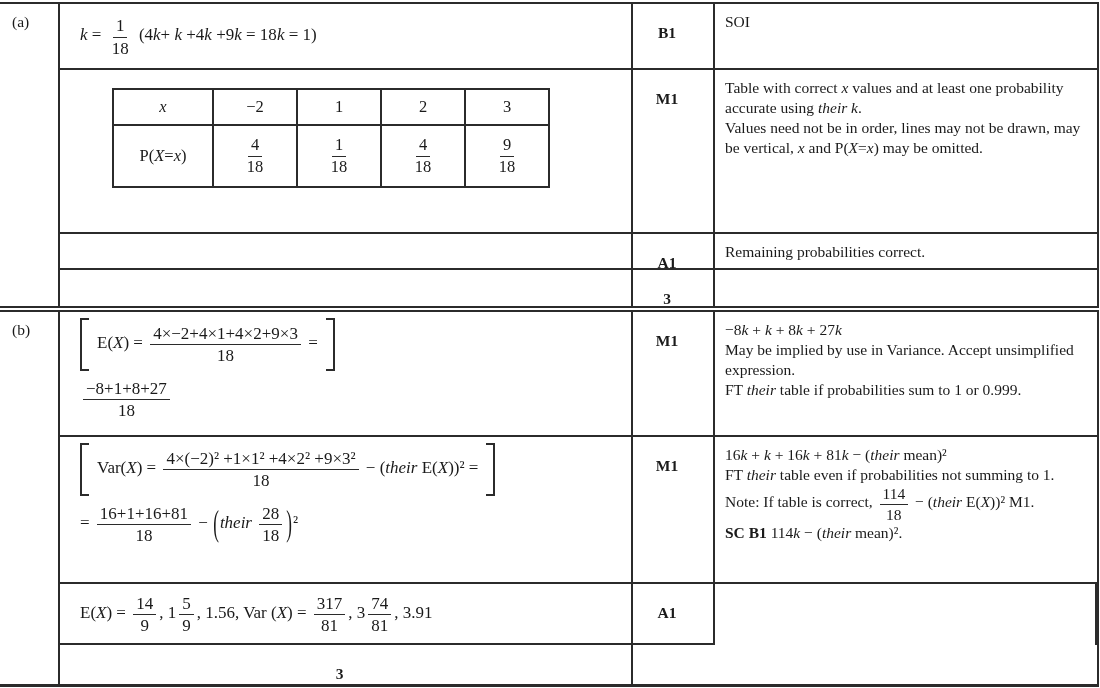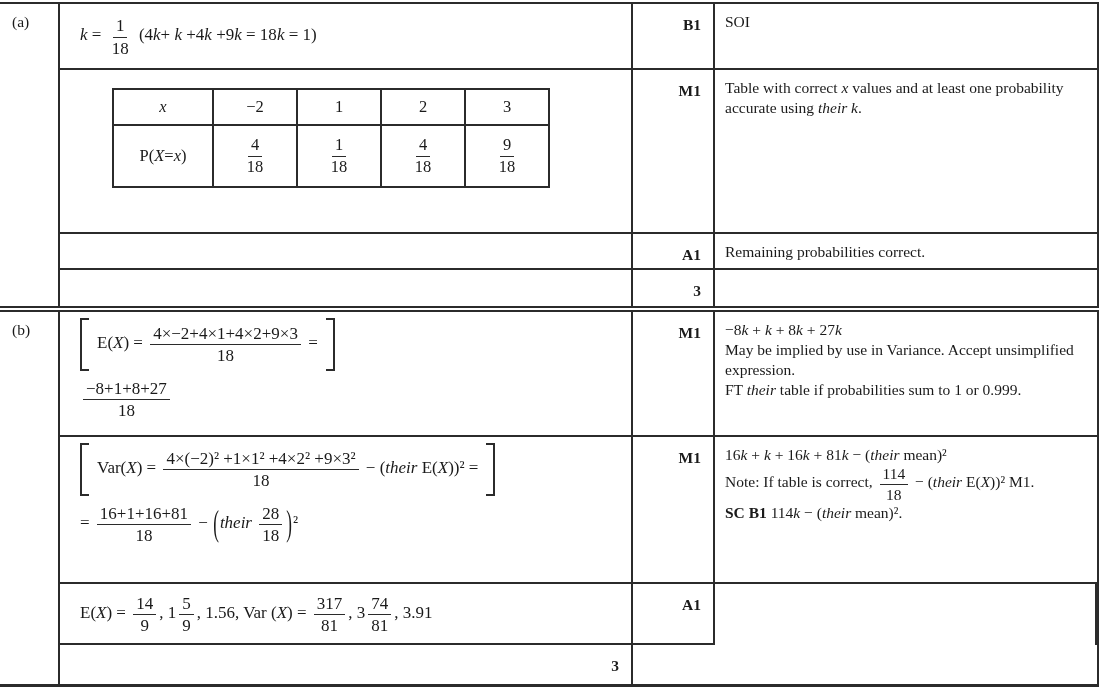--- a/index.html
+++ b/index.html
@@ -34,7 +34,7 @@
   .c-ans{border-right:2px solid var(--line);padding:6px 6px 4px 18px;}
   .c-mark{
     border-right:2px solid var(--line);
-    text-align:right;padding:12px 12px 0 0;
+    text-align:center;padding:20px 12px 0 0;
     font-weight:bold;
   }
   .c-guid{padding:8px 8px 4px 10px;line-height:1.3;}

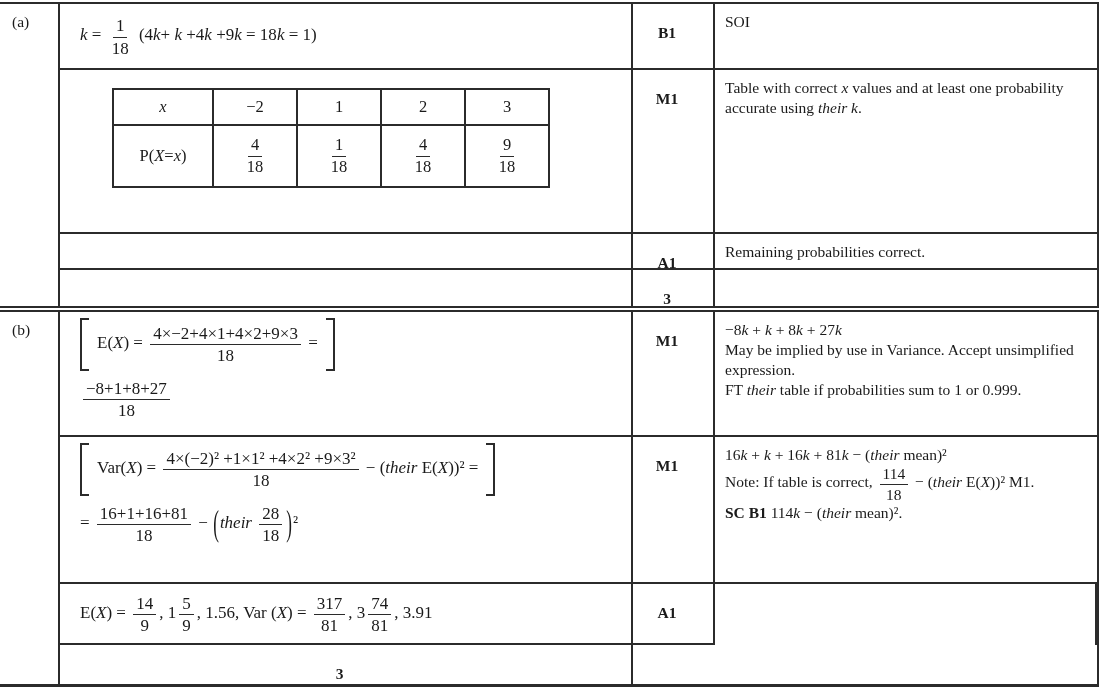--- a/index.html
+++ b/index.html
@@ -143,6 +143,7 @@
     </div>
     <div class="cell c-guid">
       <div class="gline"><span>Table with correct </span><span class="it">x</span><span> values and at least one probability accurate using </span><span class="it">their k</span><span>.</span></div>
+      <div class="gline"><span>Values need not be in order, lines may not be drawn, may be vertical, </span><span class="it">x</span><span> and P(</span><span class="it">X</span><span>=</span><span class="it">x</span><span>) may be omitted.</span></div>
     </div>
 
     <div class="cell c-ans"></div>

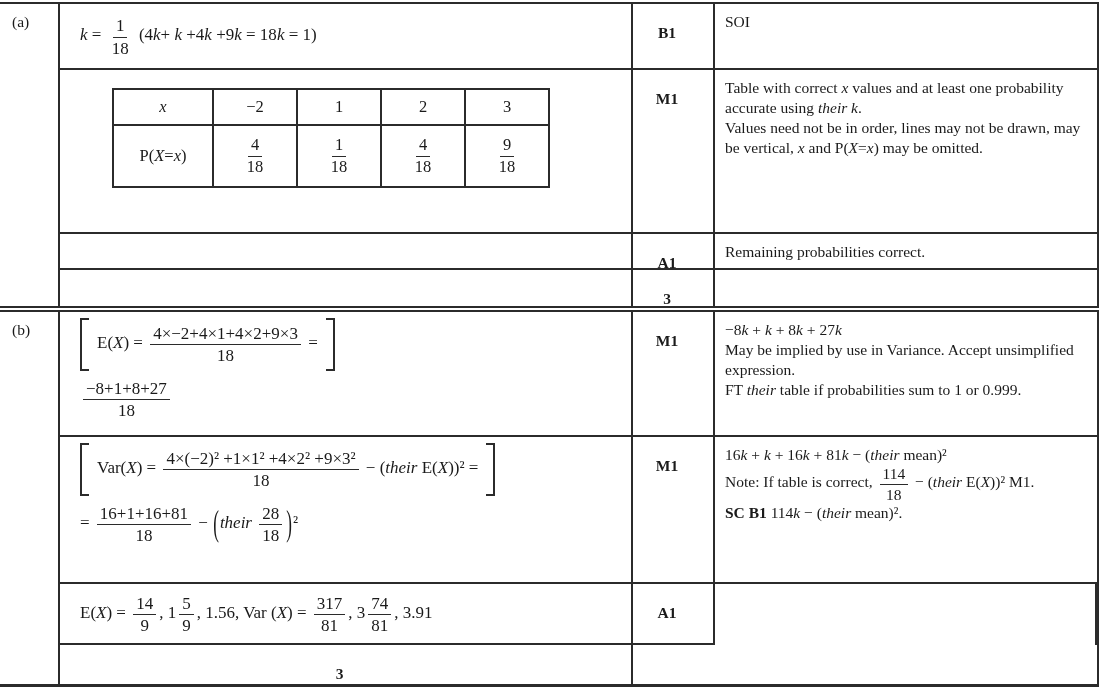--- a/index.html
+++ b/index.html
@@ -217,6 +217,7 @@
     </div>
     <div class="cell c-guid">
       <div class="gline"><span>16</span><span class="it">k</span><span> + </span><span class="it">k</span><span> + 16</span><span class="it">k</span><span> + 81</span><span class="it">k</span><span> − (</span><span class="it">their</span><span> mean)²</span></div>
+      <div class="gline"><span>FT </span><span class="it">their</span><span> table even if probabilities not summing to 1.</span></div>
       <div class="gline"><span>Note: If table is correct, </span><span class="frac">
             <span class="fnum">114</span>
             <span class="fden">18</span>

